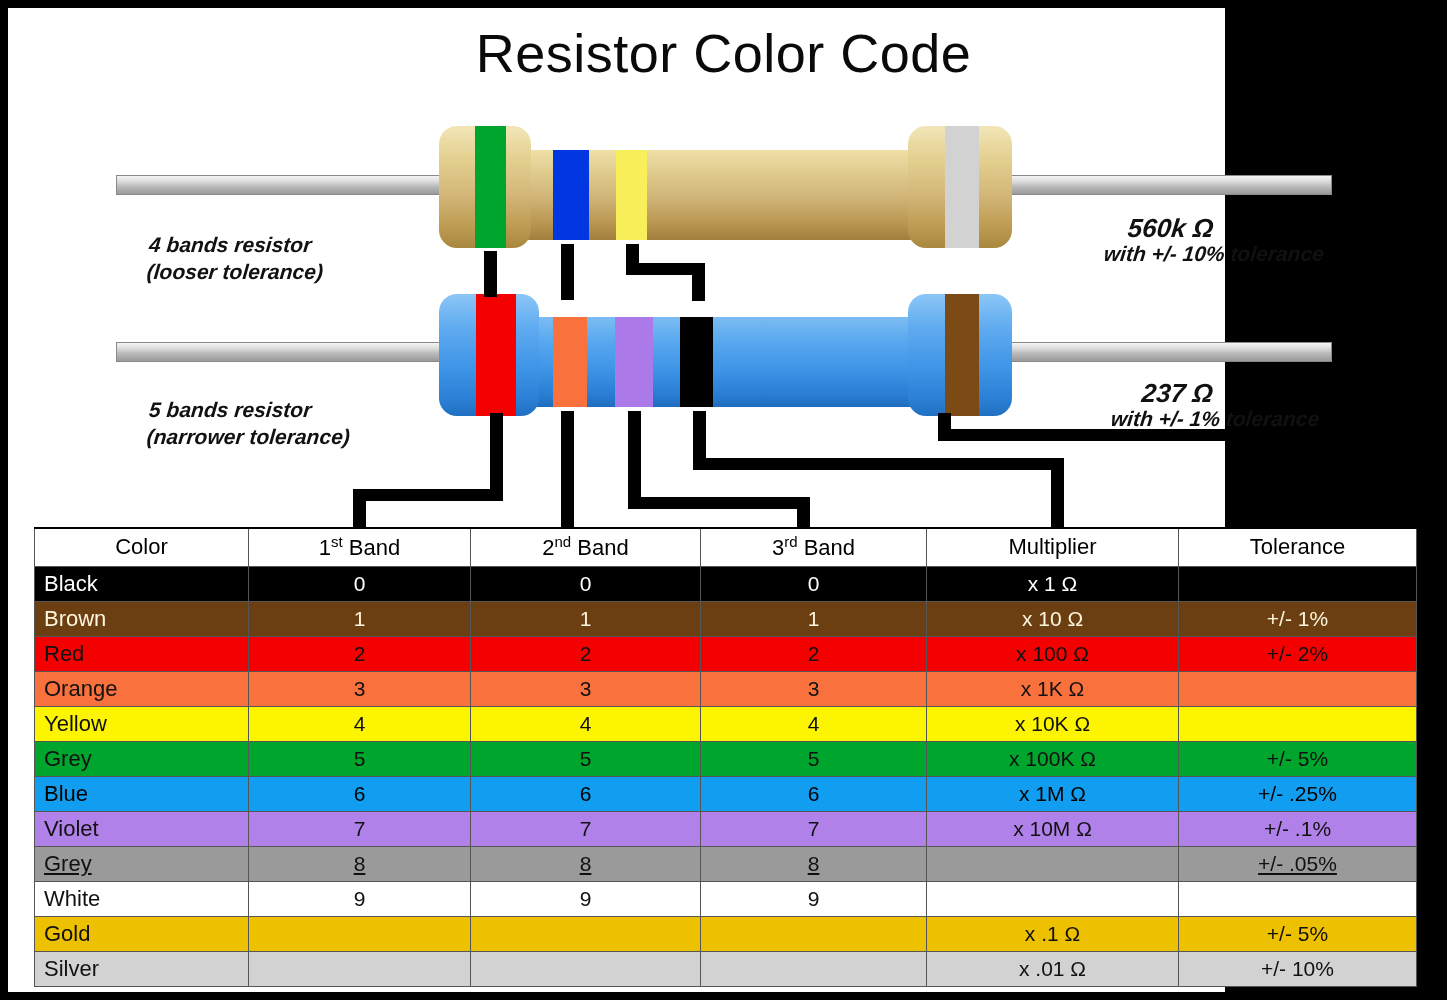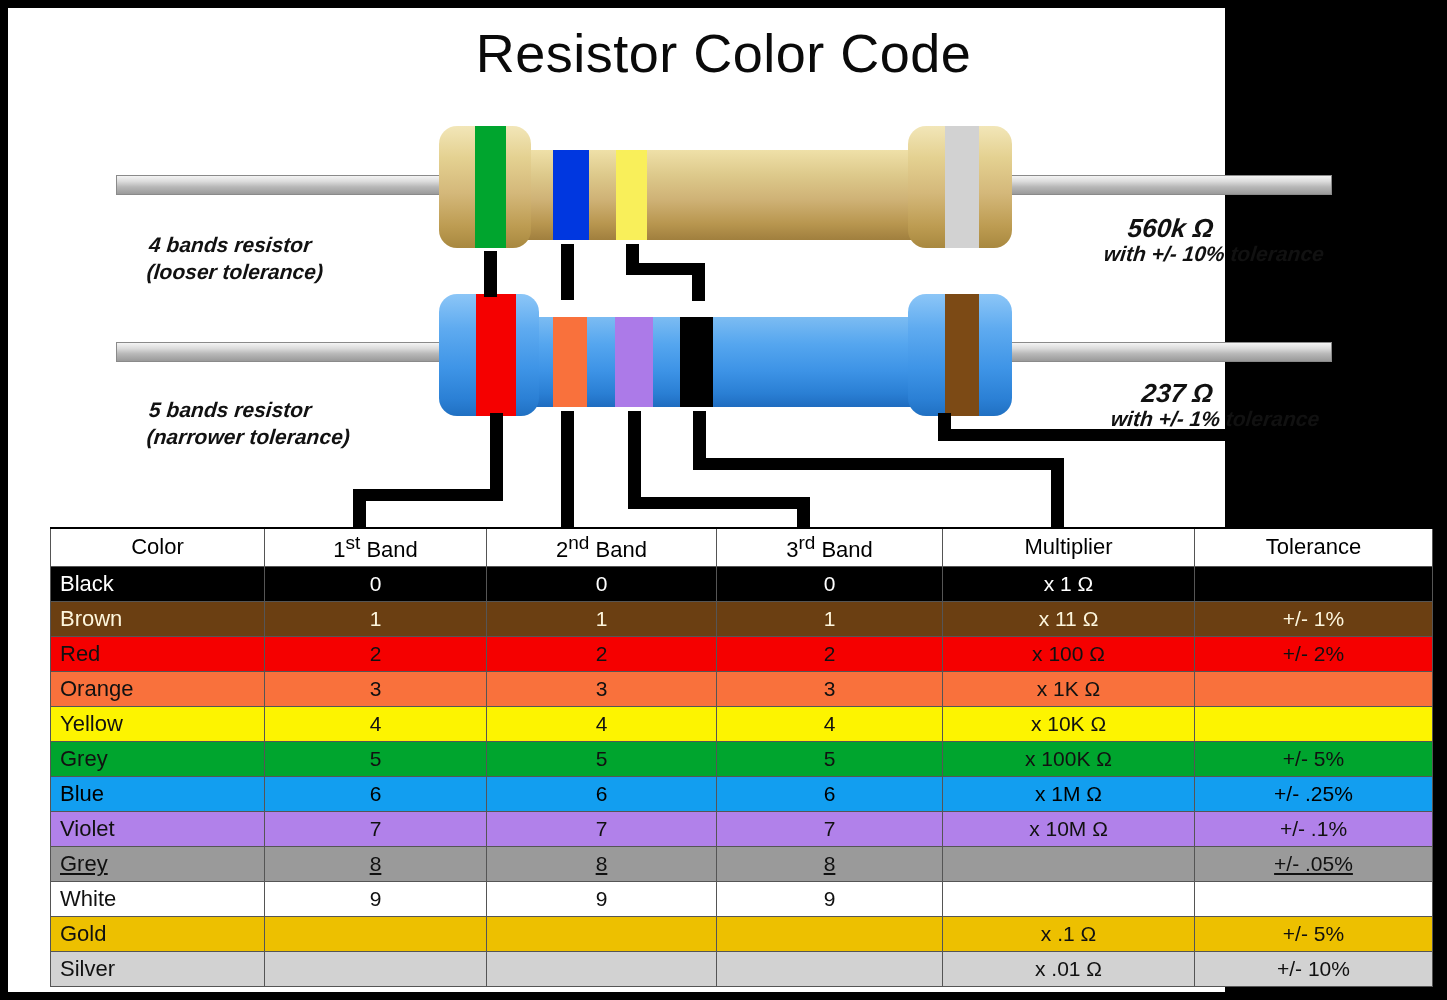--- a/index.html
+++ b/index.html
@@ -72,7 +72,7 @@
   .ln{position:absolute;background:#000;}
   
   #table{
-    position:absolute;left:42px;top:519px;
+    position:absolute;left:26px;top:519px;
     width:1382px;
     border-collapse:collapse;
     table-layout:fixed;

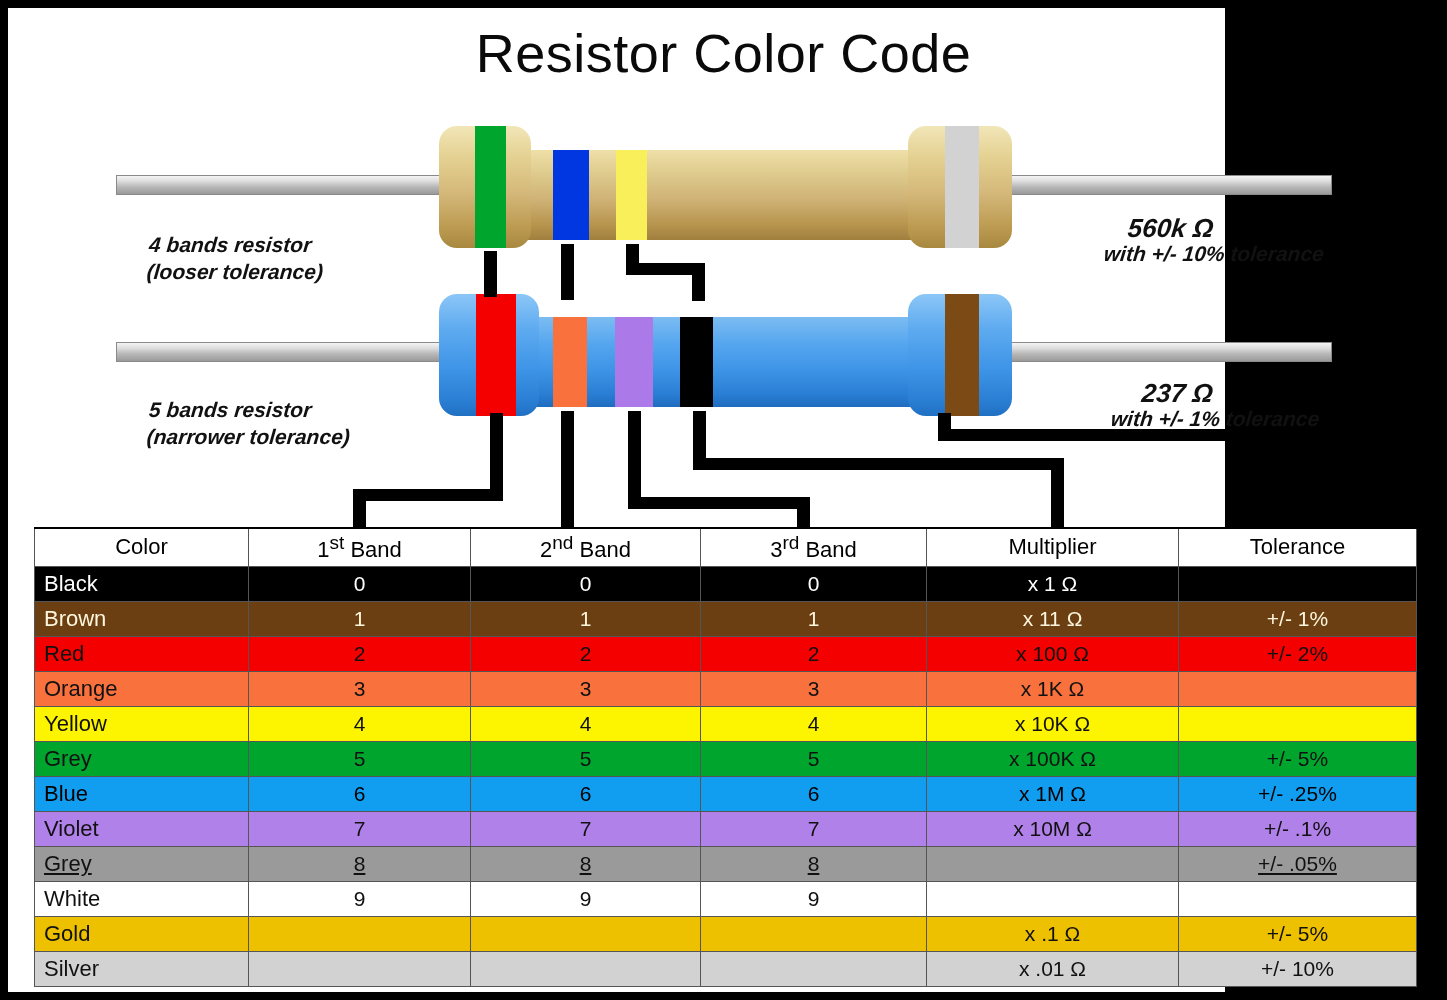--- a/index.html
+++ b/index.html
@@ -93,7 +93,7 @@
   #table td.name{
     text-align:left;padding-left:9px;font-size:22px;
   }
-  #table th sup{font-size:19px;vertical-align:super;}
+  #table th sup{font-size:15px;vertical-align:super;}
 </style>
 </head>
 <body>

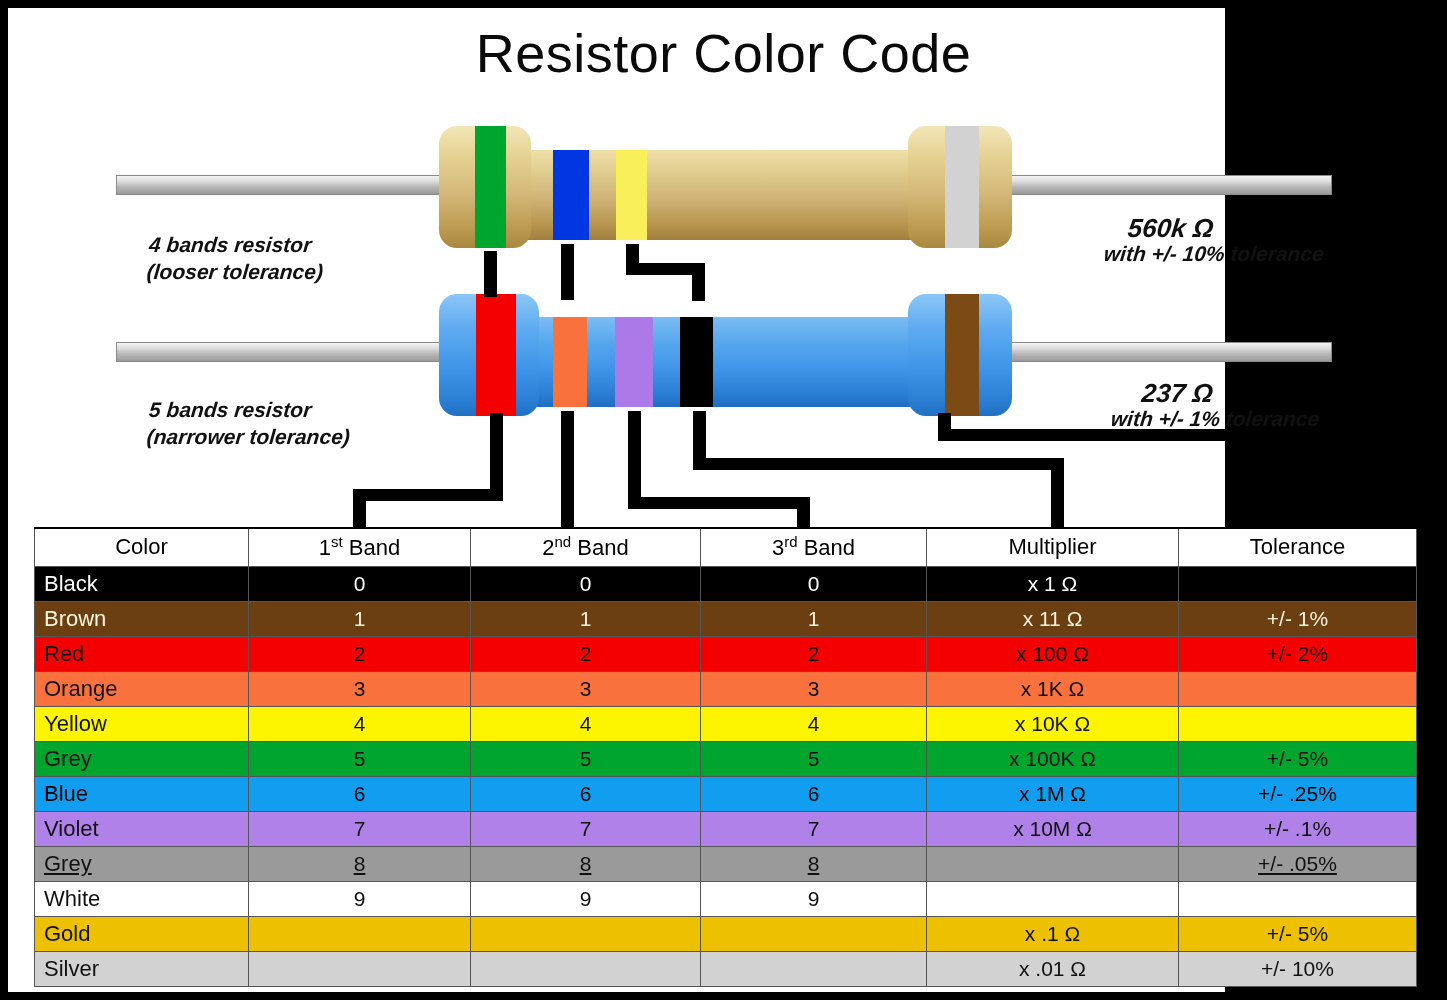--- a/index.html
+++ b/index.html
@@ -215,7 +215,7 @@
           <td>1</td>
           <td>1</td>
           <td>1</td>
-          <td>x 11 Ω</td>
+          <td>x 10 Ω</td>
           <td>+/-  1%</td>
         </tr>
         <tr style="background: rgb(245, 0, 0); color: rgb(17, 17, 17);">

